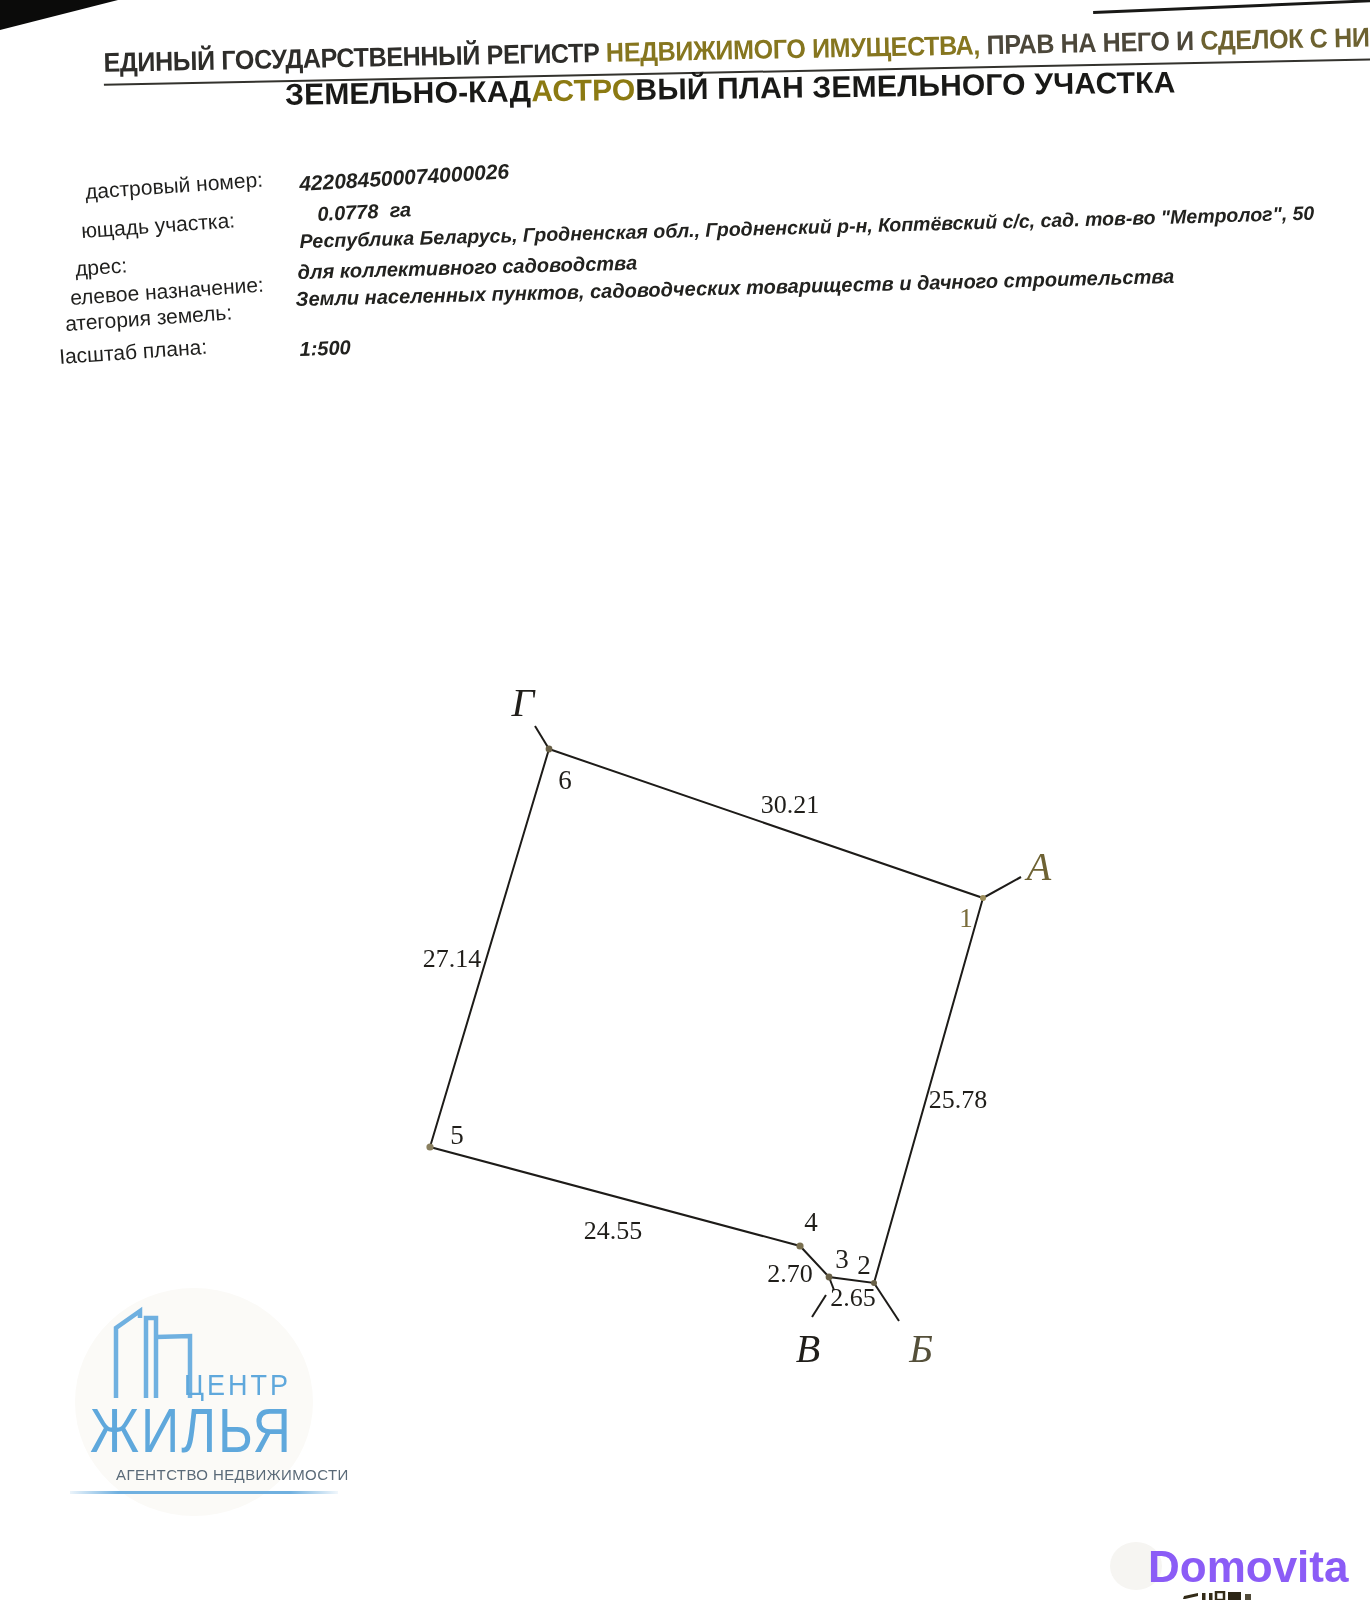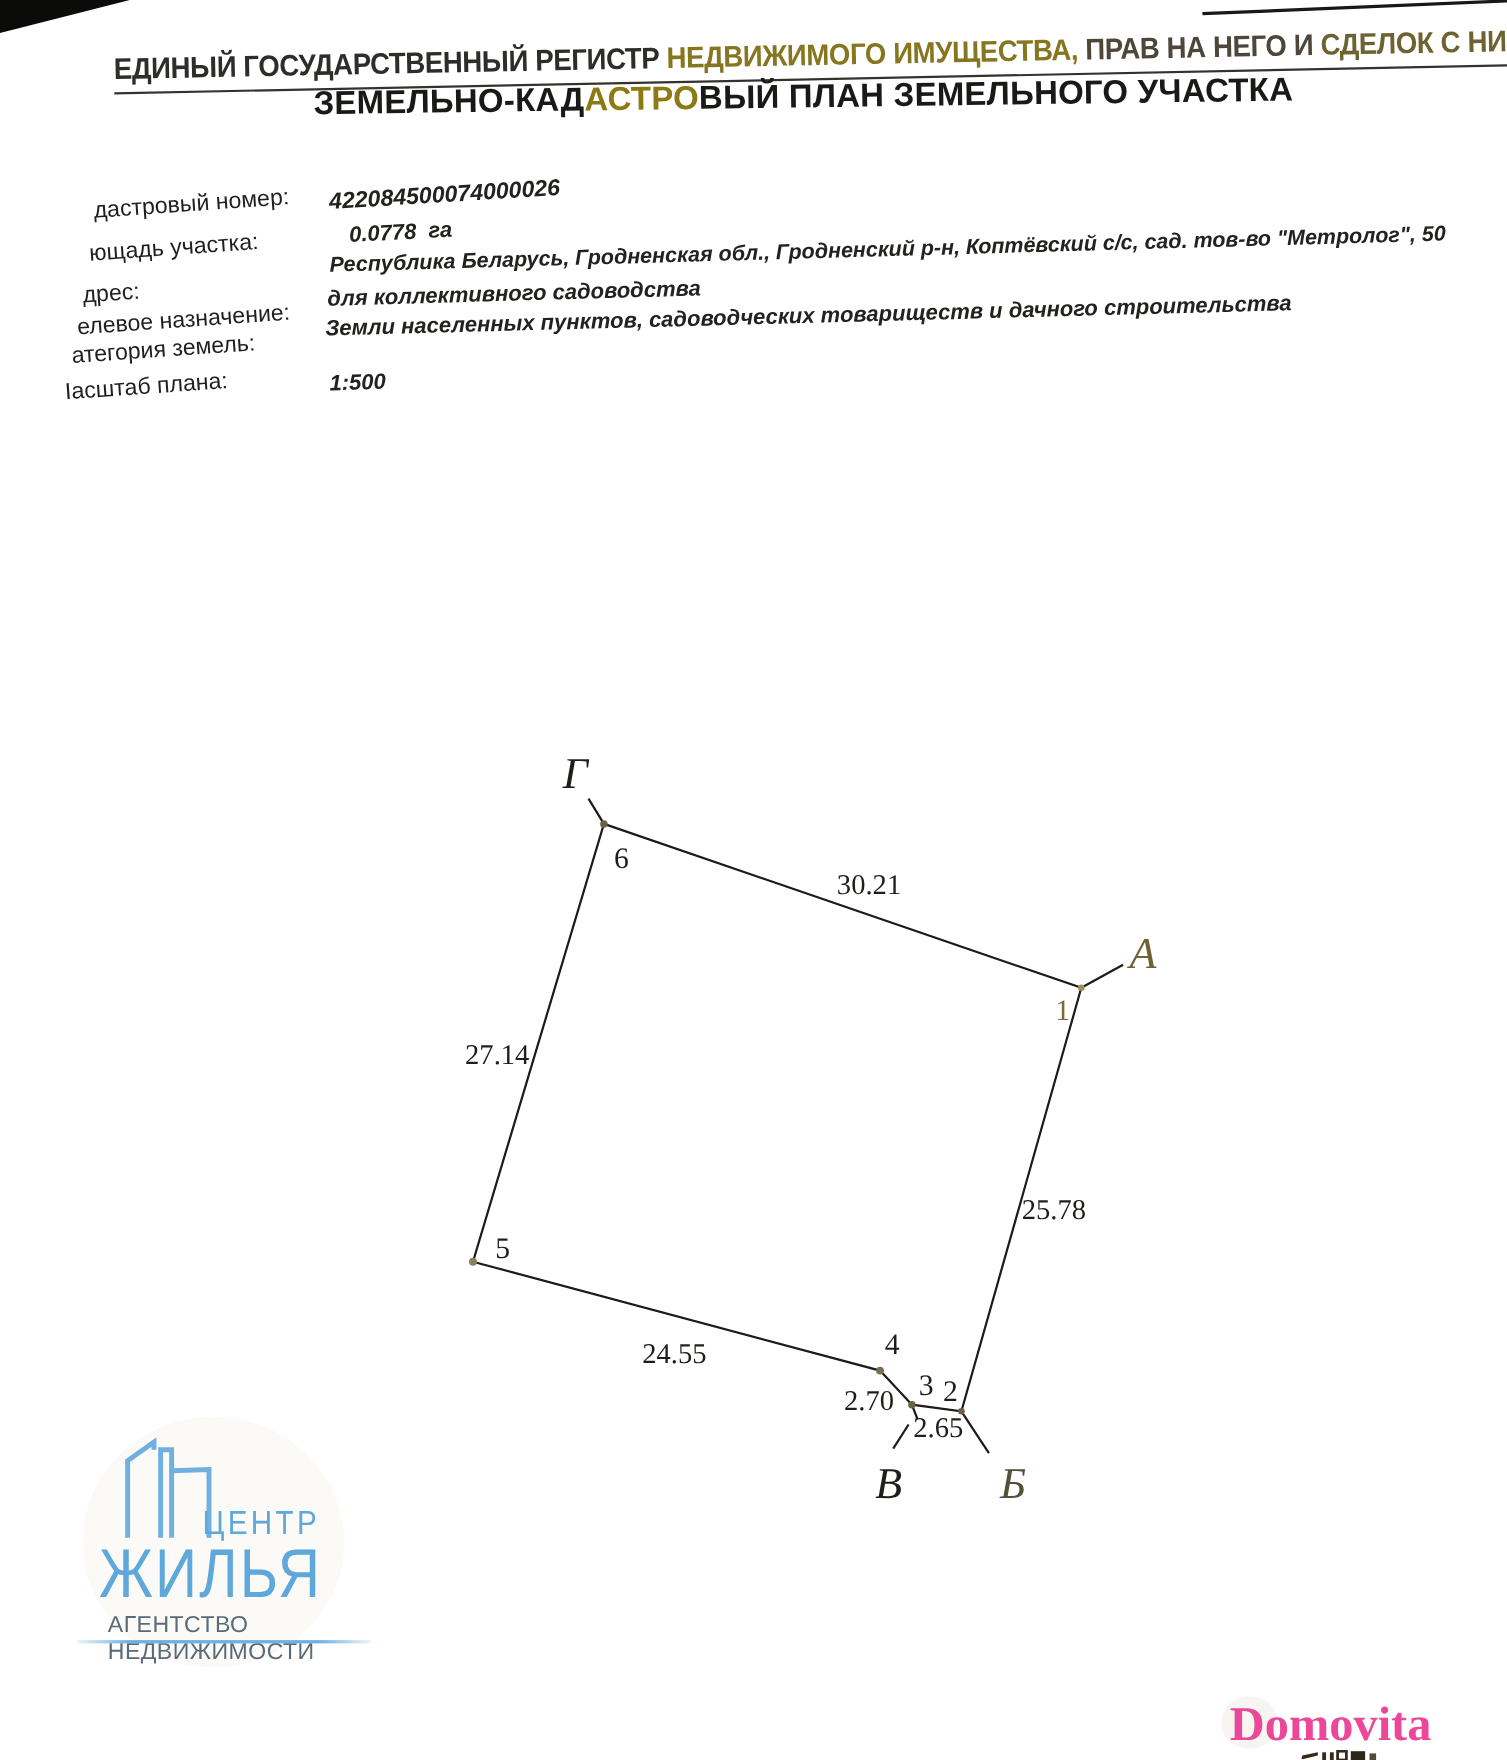--- a/index.html
+++ b/index.html
@@ -41,7 +41,7 @@
         transform:scaleY(1.12);transform-origin:left top;}
   .logo-main{position:absolute;left:18px;top:116px;font-size:56px;color:#5fa8dc;letter-spacing:2px;
         transform:scale(0.95,1.12);transform-origin:left top;}
-  .logo-sub{position:absolute;left:26px;top:188px;font-size:21px;color:#5a6a78;letter-spacing:0.4px;}
+  .logo-sub{position:absolute;left:44px;top:188px;font-size:15px;color:#5a6a78;letter-spacing:0.4px;}
   .logo-line{position:absolute;left:-2px;top:213px;width:268px;height:2.5px;
         background:linear-gradient(90deg, rgba(124,181,226,0.15), #6fb0e0 18%, #6fb0e0 82%, rgba(124,181,226,0.1));}
 

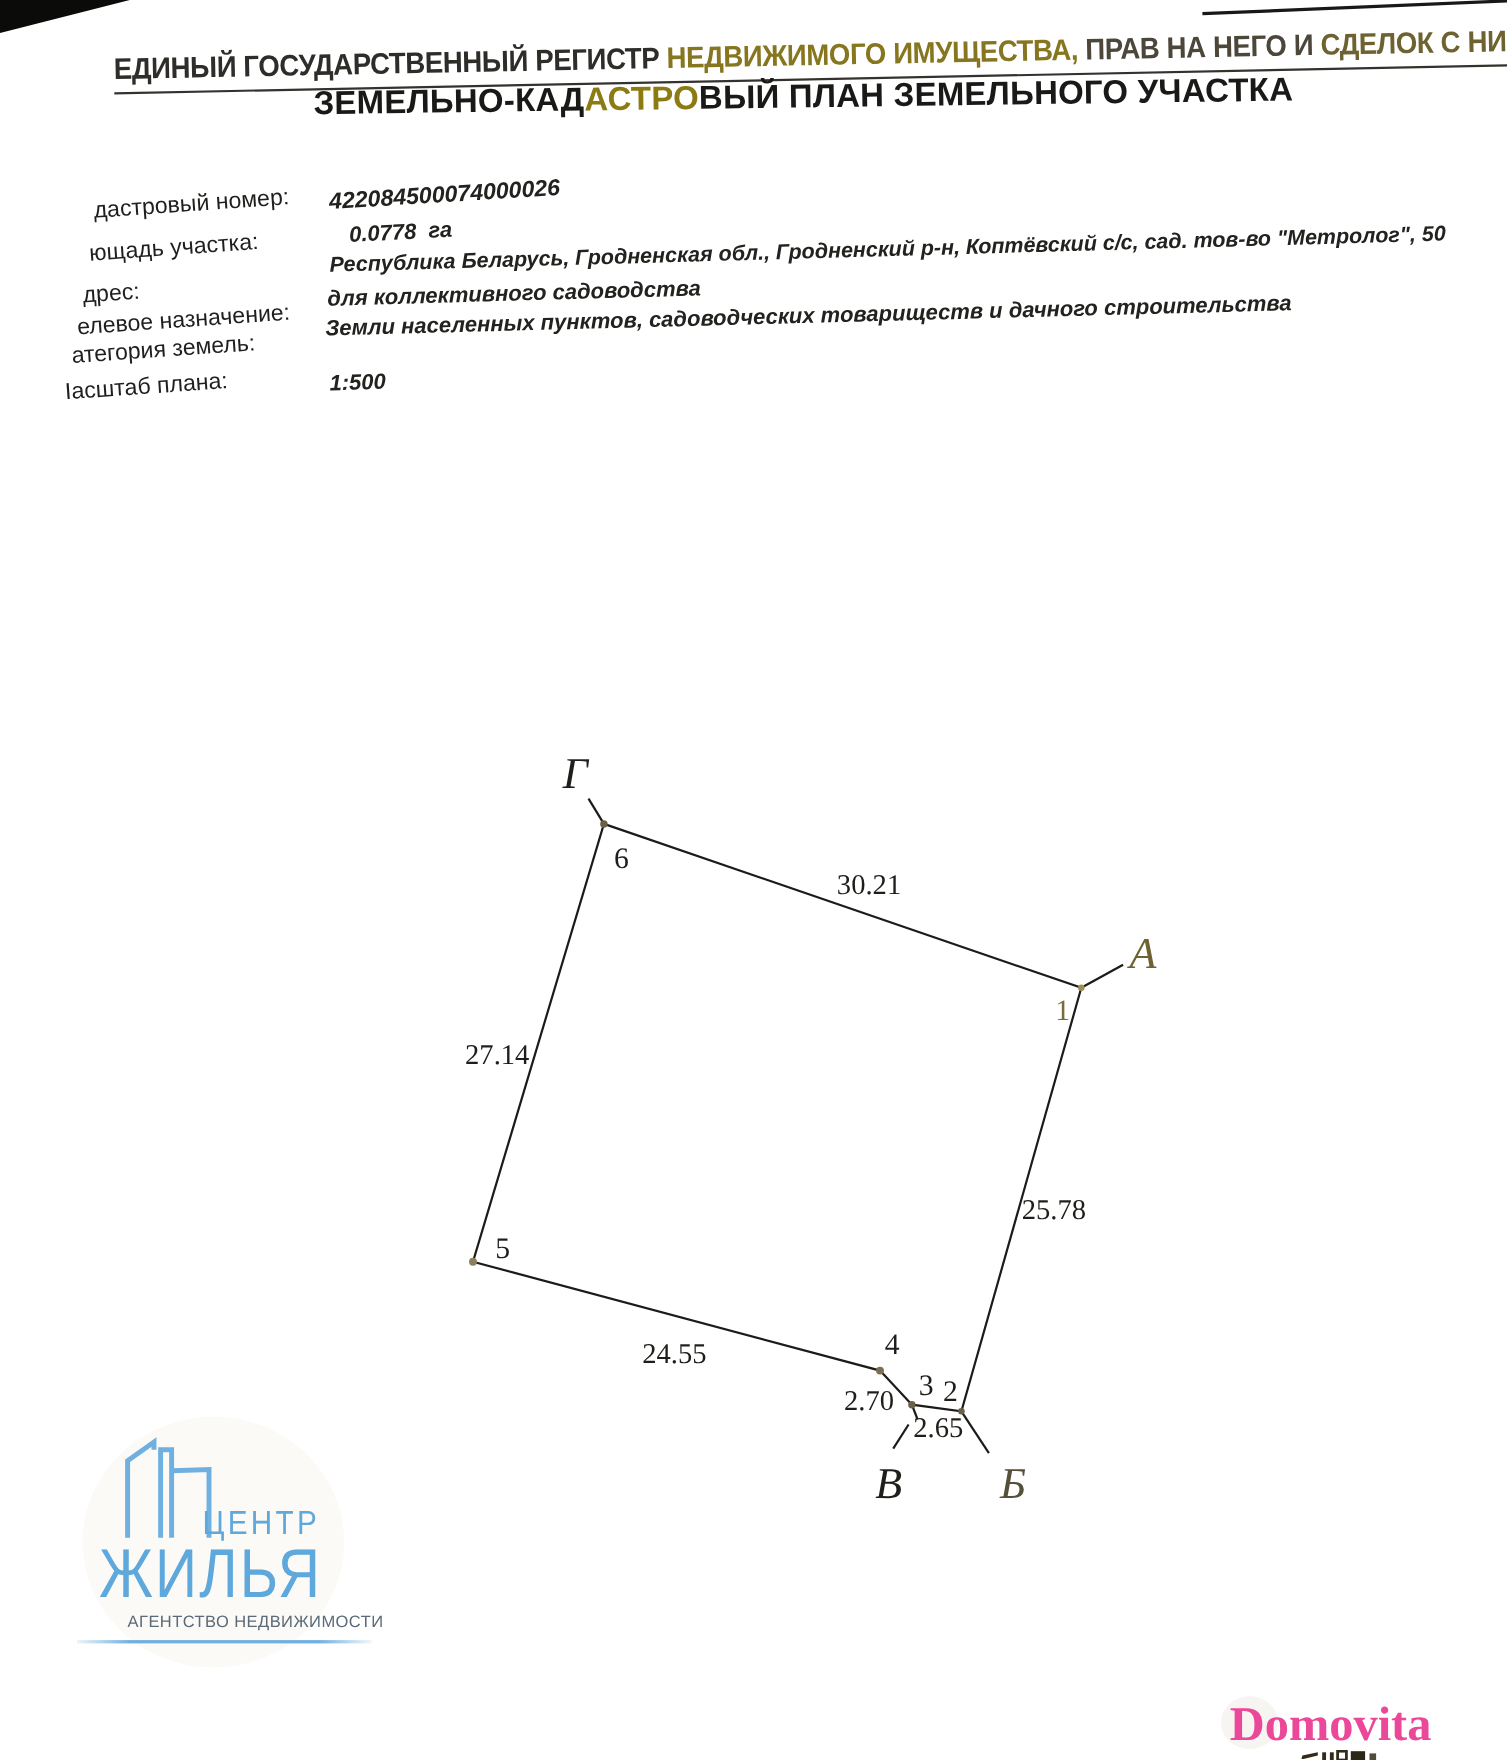--- a/index.html
+++ b/index.html
@@ -47,7 +47,7 @@
 
   
   .wm-circle{position:absolute;left:1110px;top:1542px;width:52px;height:48px;border-radius:50%;background:#f6f5f2;}
-  .wm-text{position:absolute;left:1118px;top:1542px;font-size:44px;font-weight:bold;color:#ec4899;white-space:nowrap;font-family:Liberation Serif, serif;}
+  .wm-text{position:absolute;left:1148px;top:1542px;font-size:44px;font-weight:bold;color:#8b5cf6;white-space:nowrap;}
 
   .bottom-frag{position:absolute;left:1183px;top:1591px;}
 </style>

